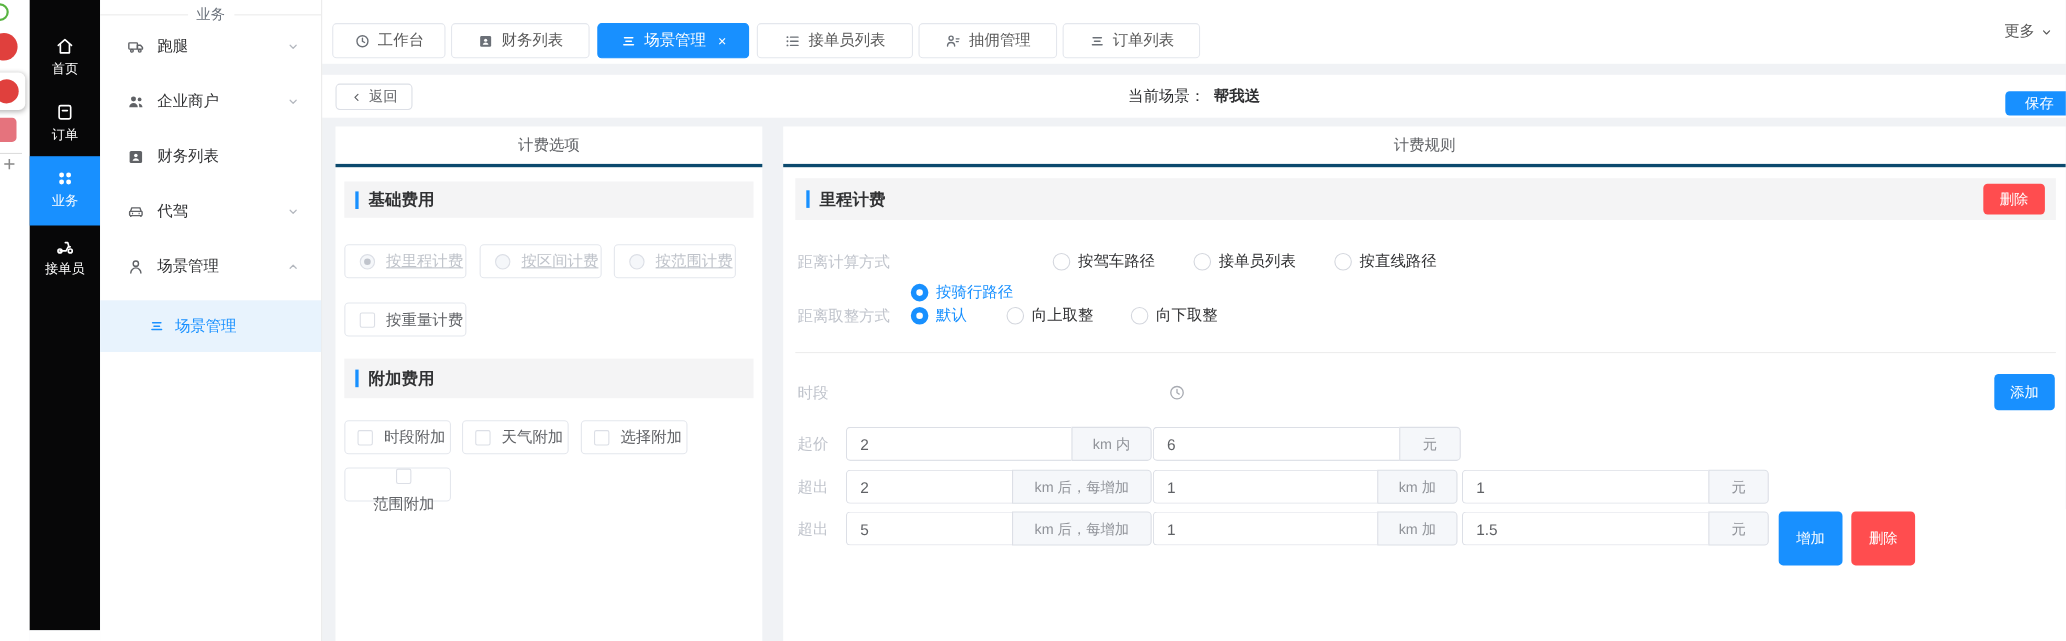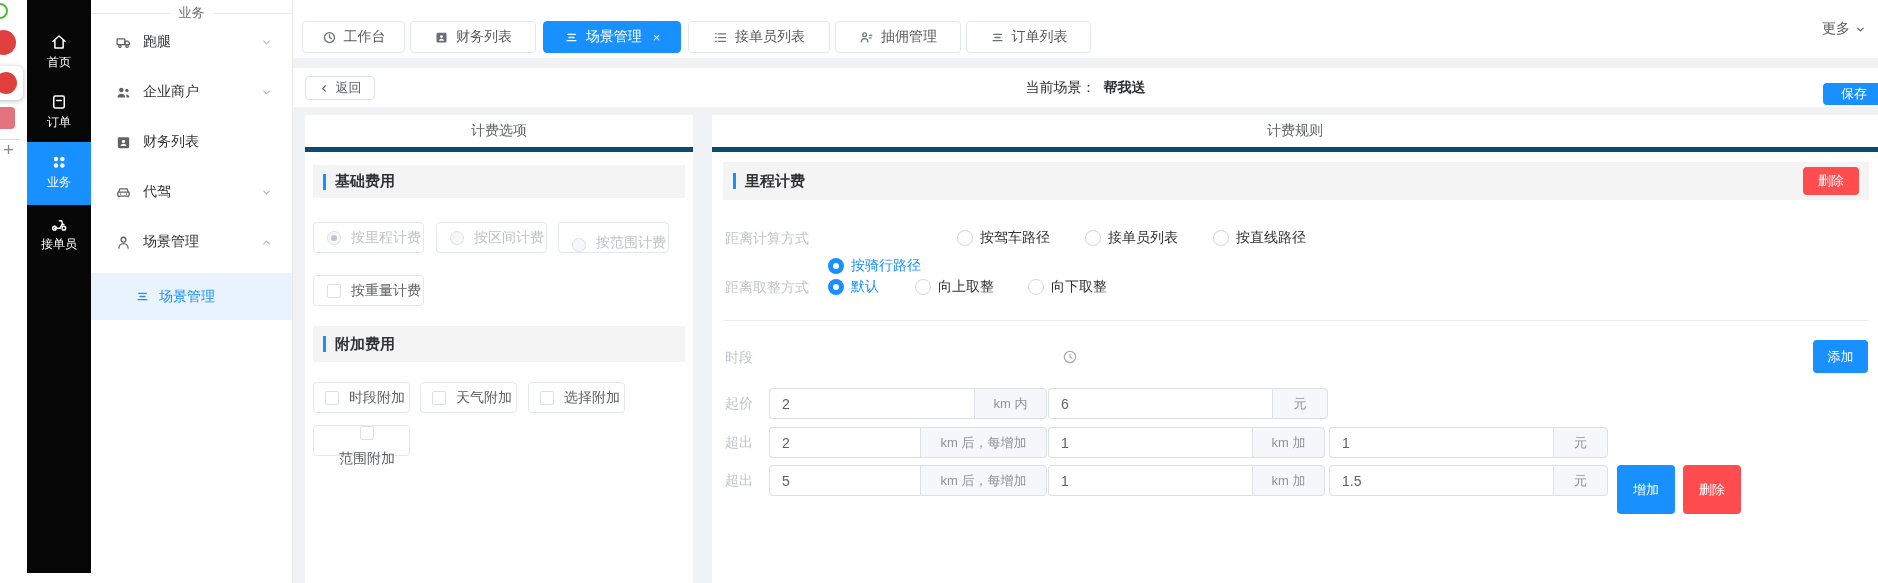--- a/index.html
+++ b/index.html
@@ -62,7 +62,7 @@
   .panel { position:absolute; top:115px; background:#fff; }
   #panel-left  { left:12px;  width:388px;  height:468px; }
   #panel-right { left:419px; width:1166px; height:468px; }
-  .panel-header { position:absolute; left:0; top:0; width:100%; height:37px; border-bottom:5px solid #0c4a6e; display:flex; align-items:center; justify-content:center; color:#606266; font-size:14px; font-weight:500; }
+  .panel-header { position:absolute; left:0; top:0; width:100%; height:37px; border-bottom:3px solid #0c4a6e; display:flex; align-items:center; justify-content:center; color:#606266; font-size:14px; font-weight:500; }
   .section-bar { position:absolute; background:#f4f4f5; display:flex; align-items:center; }
   .section-bar .bluebar { width:3px; height:16px; background:#1890ff; margin:0 9px 0 10px; }
   .section-bar .stitle { font-size:15px; font-weight:bold; color:#303133; }

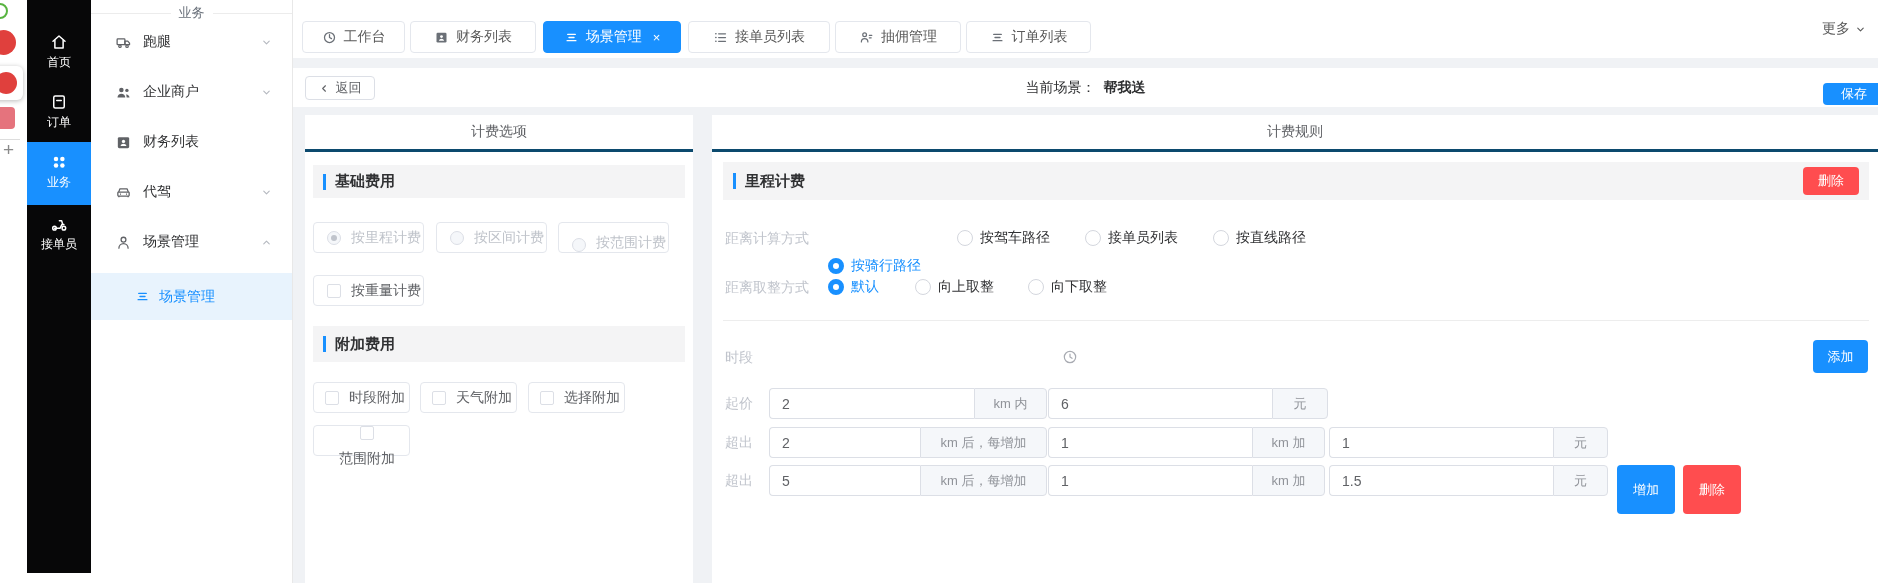--- a/index.html
+++ b/index.html
@@ -69,7 +69,7 @@
 
   
   .optbox { position:absolute; height:31px; border:1px solid #e4e7ed; border-radius:4px; background:#fff; display:flex; align-items:center; gap:10px; padding-left:13px; font-size:14px; cursor:pointer; }
-  .optbox.disabled { cursor:default; color:#bfc3ca; }
+  .optbox.disabled { cursor:default; color:#bfc3ca;text-decoration:underline; }
   .optbox.normal { color:#606266; }
   .dradio { width:14px; height:14px; border:1px solid #dcdfe6; background:#f5f7fa; border-radius:50%; position:relative; flex:none; }
   .dradio.sel::after { content:""; position:absolute; left:3px; top:3px; width:6px; height:6px; border-radius:50%; background:#c0c4cc; }

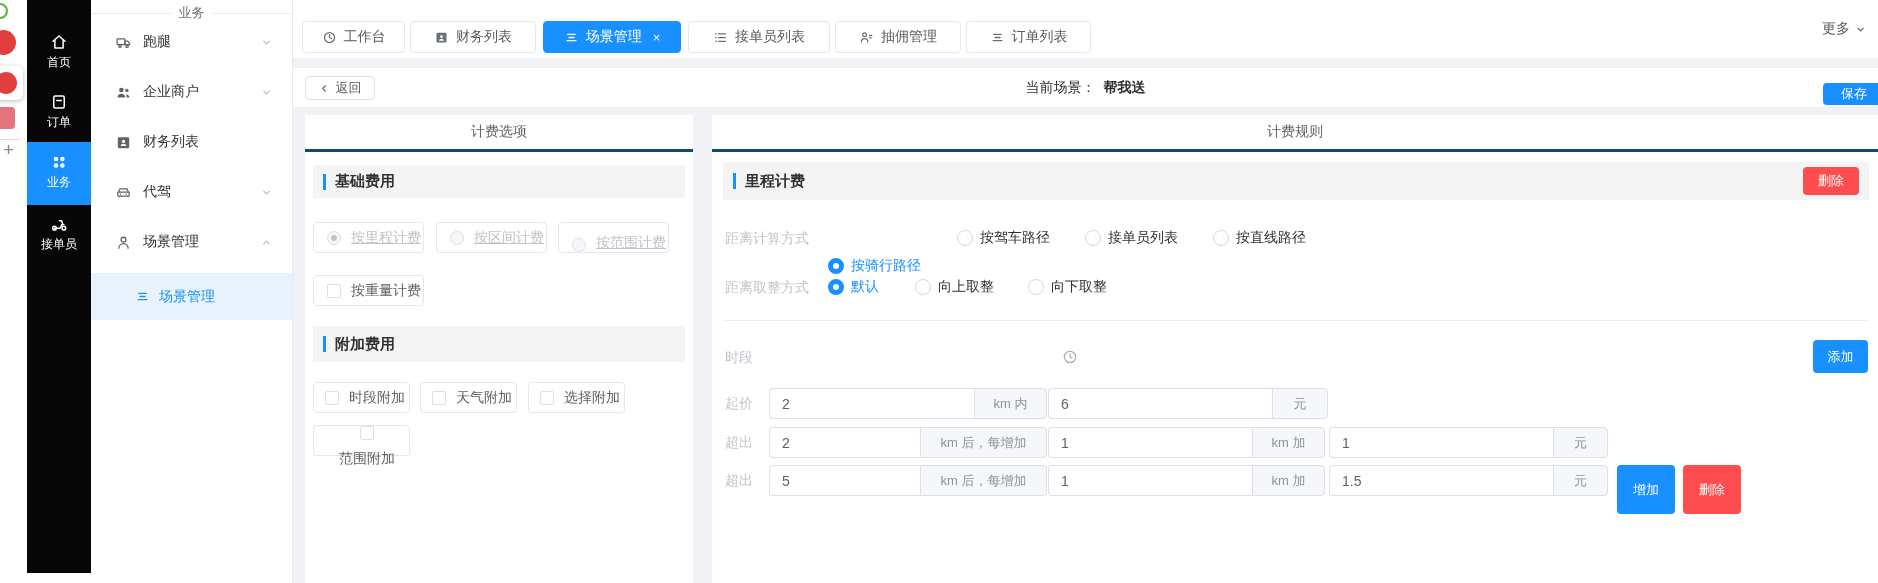--- a/index.html
+++ b/index.html
@@ -313,7 +313,7 @@
       <span class="dradio"></span>
       <span>按区间计费</span>
     </div>
-    <div class="optbox disabled" style="left:253px; top:107px; width:111px;align-items:flex-end;">
+    <div class="optbox disabled" style="left:253px; top:107px; width:111px;">
       <span class="dradio"></span>
       <span>按范围计费</span>
     </div>

